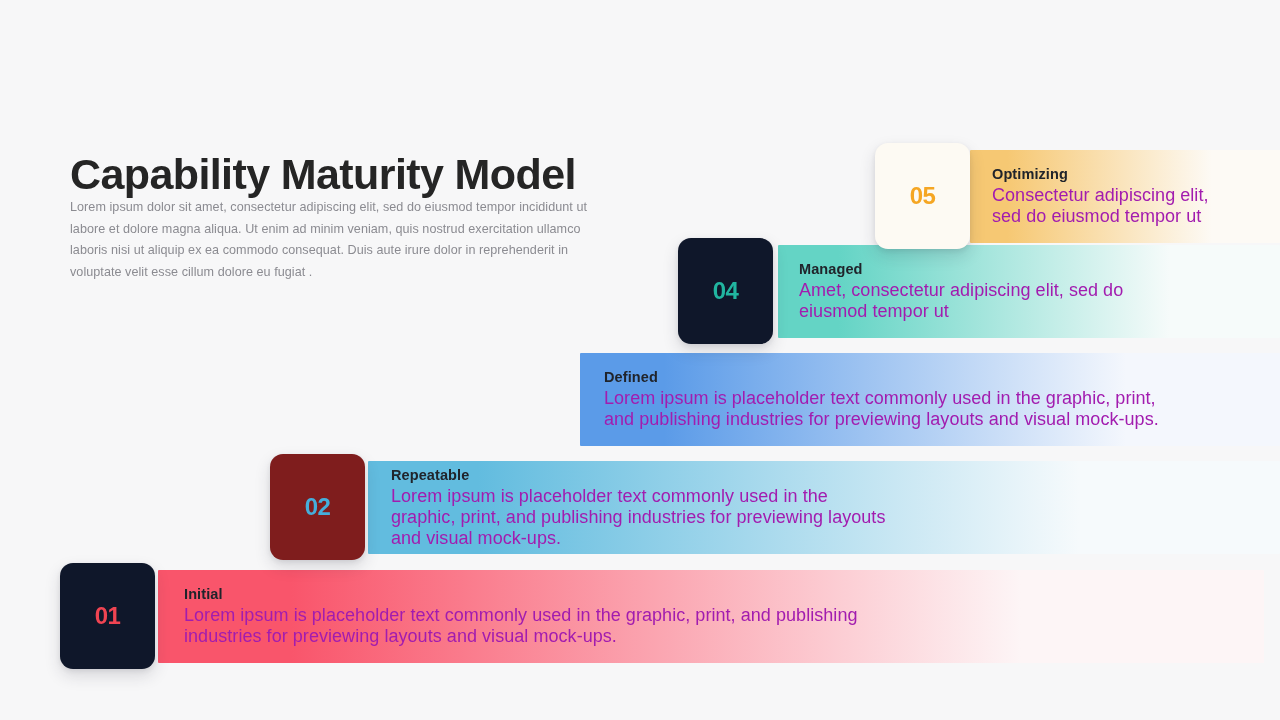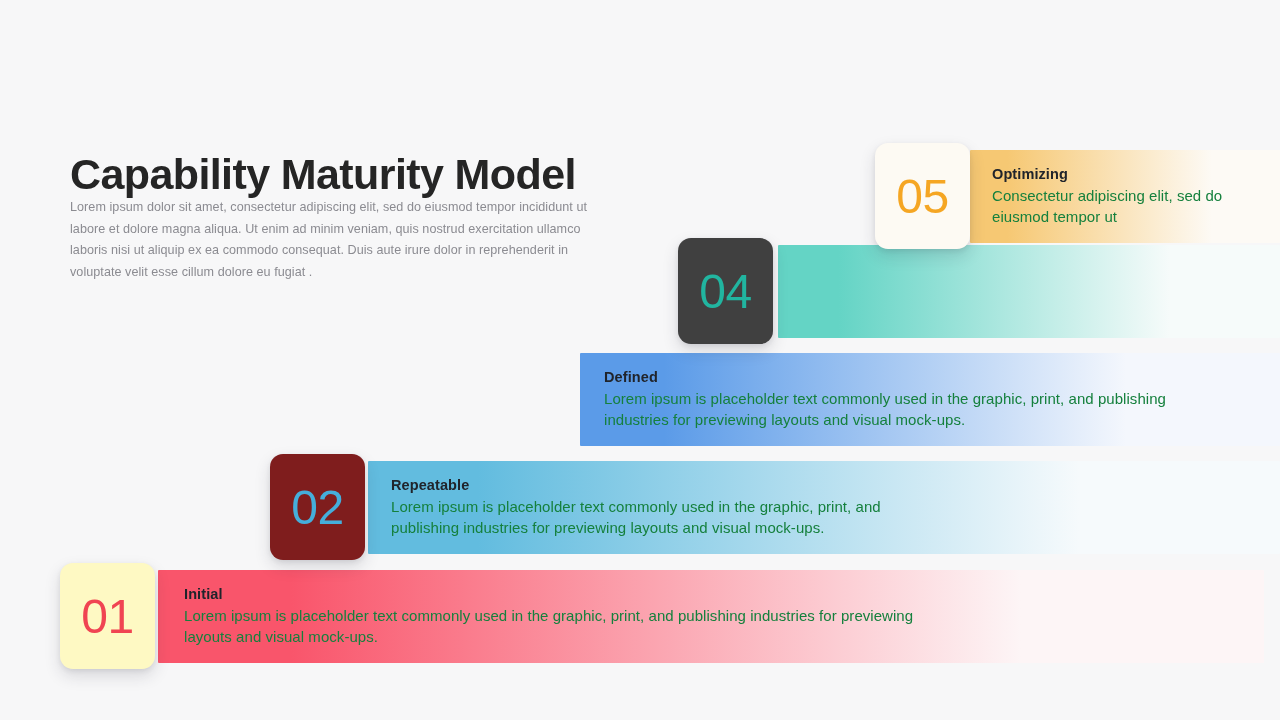--- a/index.html
+++ b/index.html
@@ -50,7 +50,7 @@
     z-index:5;
   }
   .num-card span {
-    font-size:48px; font-weight:normal; letter-spacing:-0.5px;text-align:right;
+    font-size:24px; font-weight:bold; letter-spacing:-0.5px;text-align:right;
   }
 
   

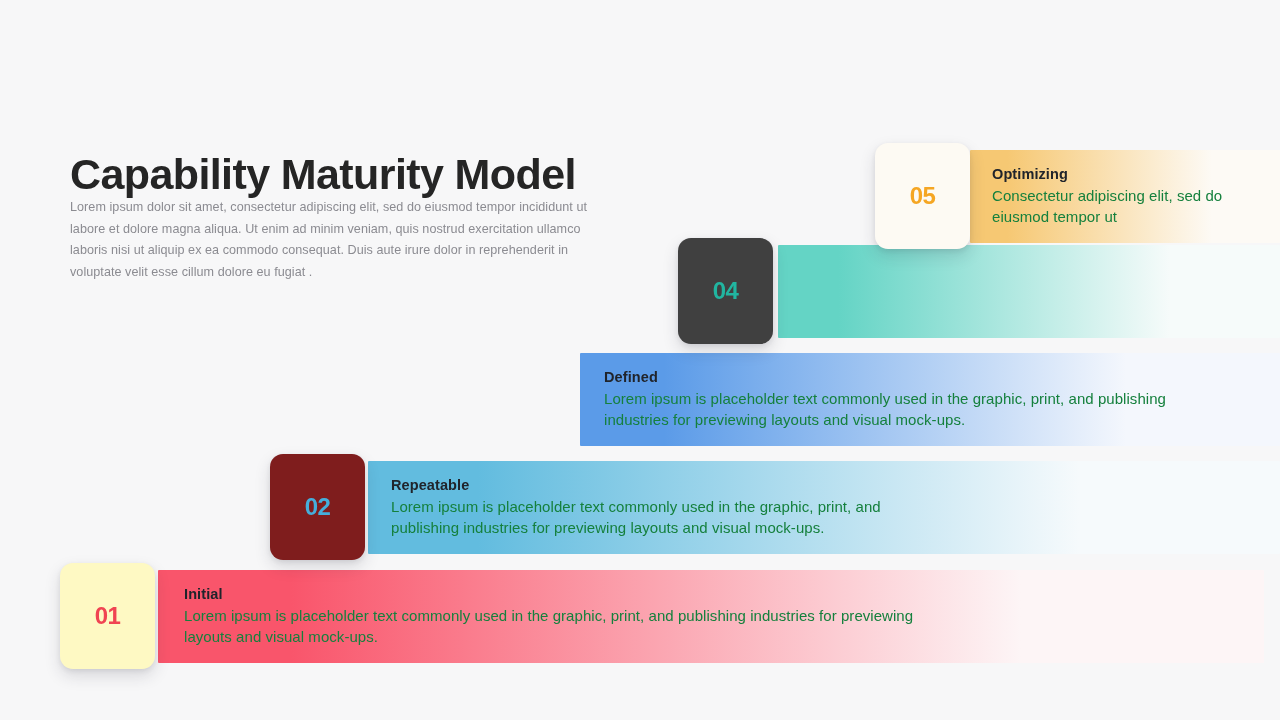--- a/index.html
+++ b/index.html
@@ -38,7 +38,7 @@
     letter-spacing:0.1px; margin-bottom:3px;
   }
   .bar-desc {
-    font-size:15px; line-height:21px; color:#15803d;
+    font-size:18px; line-height:21px; color:#a21caf;
     letter-spacing:0.05px;
   }
 

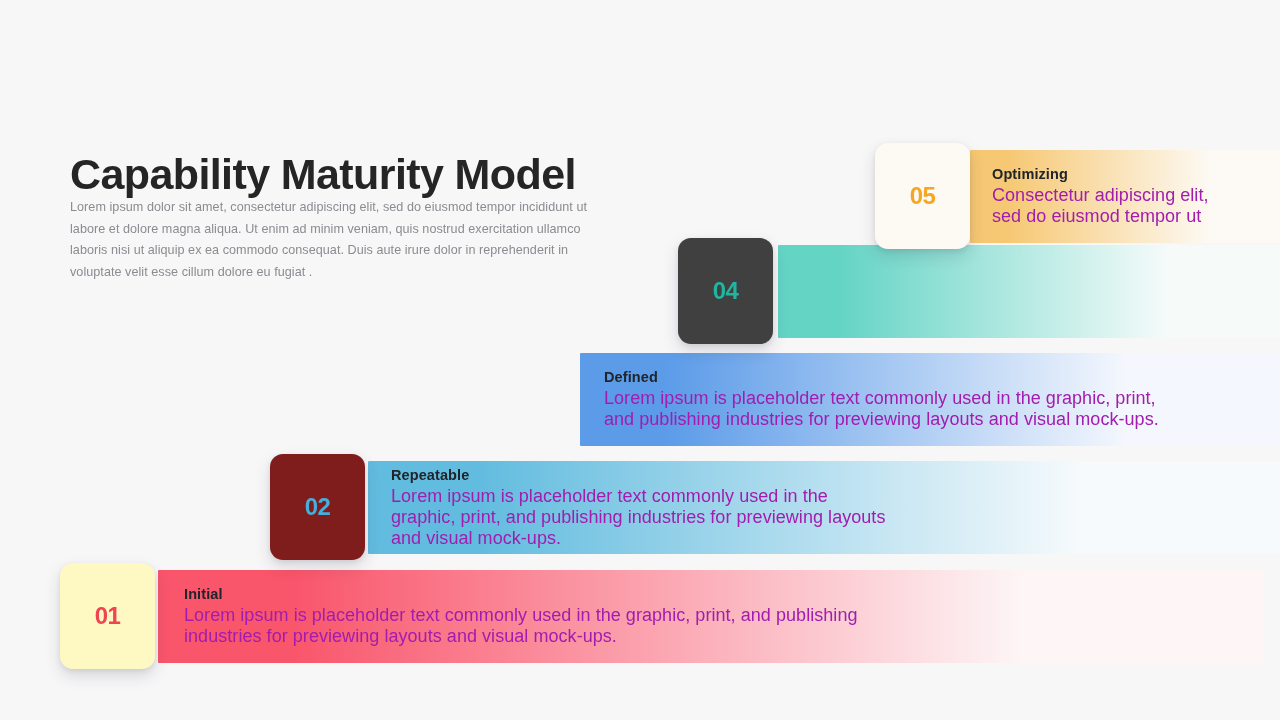--- a/index.html
+++ b/index.html
@@ -95,6 +95,10 @@
 
   <div class="row" id="row-04">
     <div class="bar" style="background: linear-gradient(90deg, rgb(100, 212, 197) 0%, rgb(100, 212, 197) 12%, rgb(246, 251, 250) 78%, rgb(246, 251, 250) 100%);"></div>
+    <div class="bar-text" id="txt-04" style="width: 360px;">
+      <div class="bar-title">Managed</div>
+      <div class="bar-desc">Amet, consectetur adipiscing elit, sed do eiusmod tempor ut</div>
+    </div>
     <div class="num-card" id="card-04" style="background: #404040;">
       <span style="color: rgb(33, 181, 160);">04</span>
     </div>

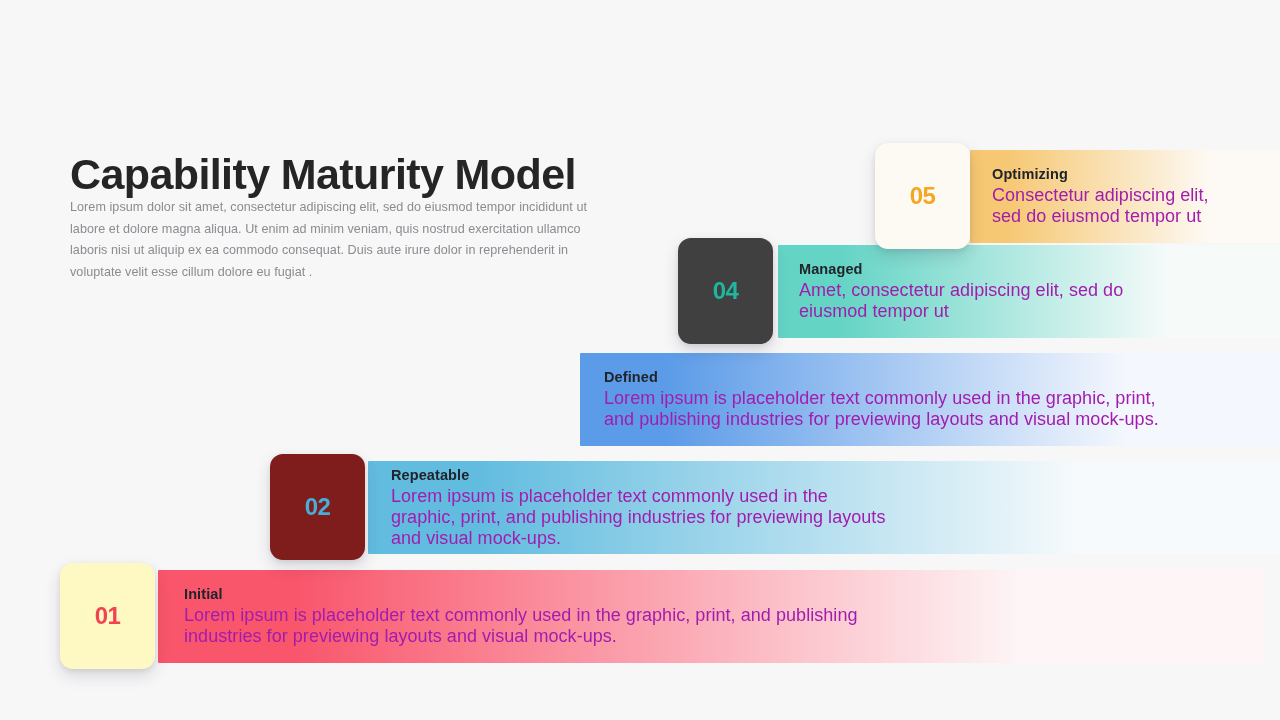--- a/index.html
+++ b/index.html
@@ -99,7 +99,7 @@
       <div class="bar-title">Managed</div>
       <div class="bar-desc">Amet, consectetur adipiscing elit, sed do eiusmod tempor ut</div>
     </div>
-    <div class="num-card" id="card-04" style="background: #404040;">
+    <div class="num-card" id="card-04" style="background: #0f172a;">
       <span style="color: rgb(33, 181, 160);">04</span>
     </div>
   </div>

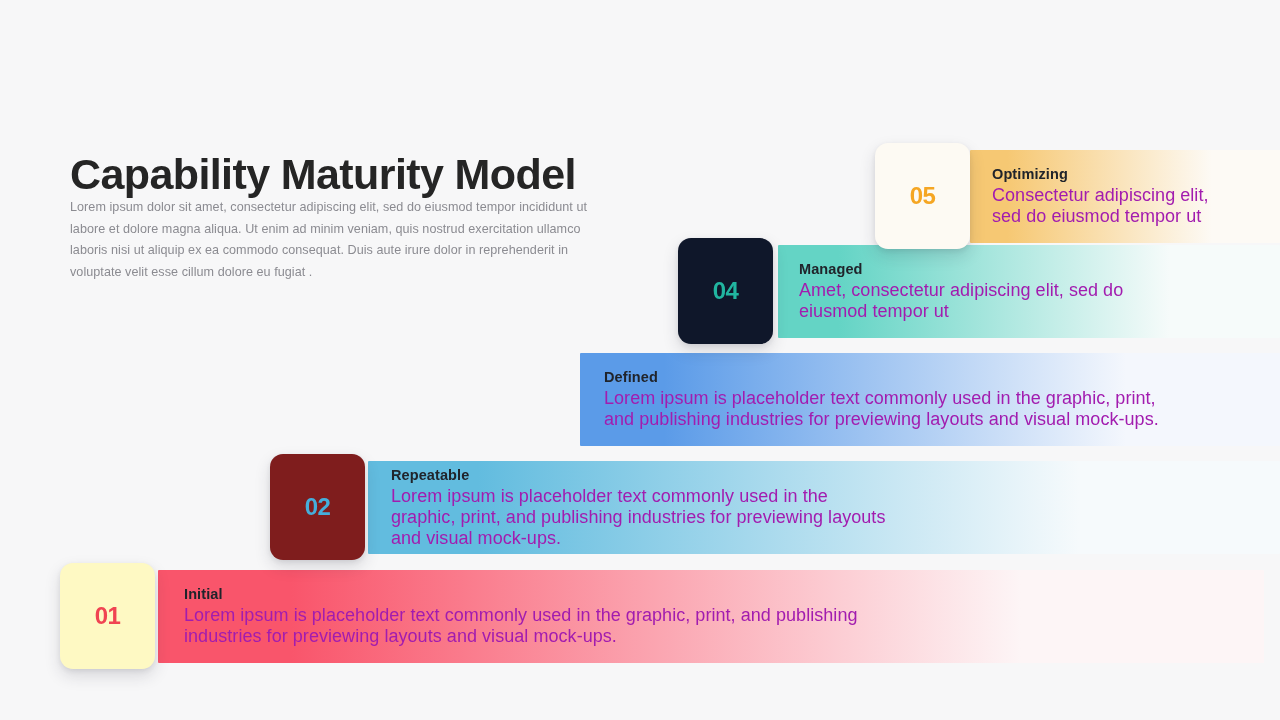--- a/index.html
+++ b/index.html
@@ -129,7 +129,7 @@
       <div class="bar-title">Initial</div>
       <div class="bar-desc">Lorem ipsum is placeholder text commonly used in the graphic, print, and publishing industries for previewing layouts and visual mock-ups.</div>
     </div>
-    <div class="num-card" id="card-01" style="background: #fef9c3;">
+    <div class="num-card" id="card-01" style="background: #0f172a;">
       <span style="color: rgb(240, 68, 82);">01</span>
     </div>
   </div>

